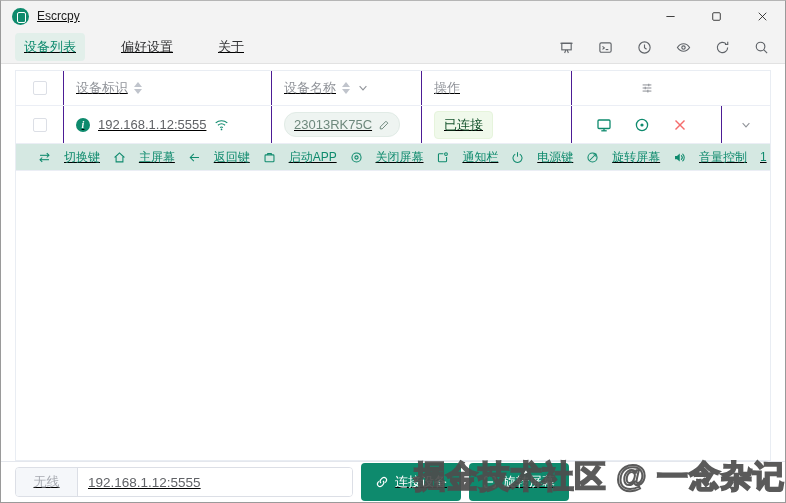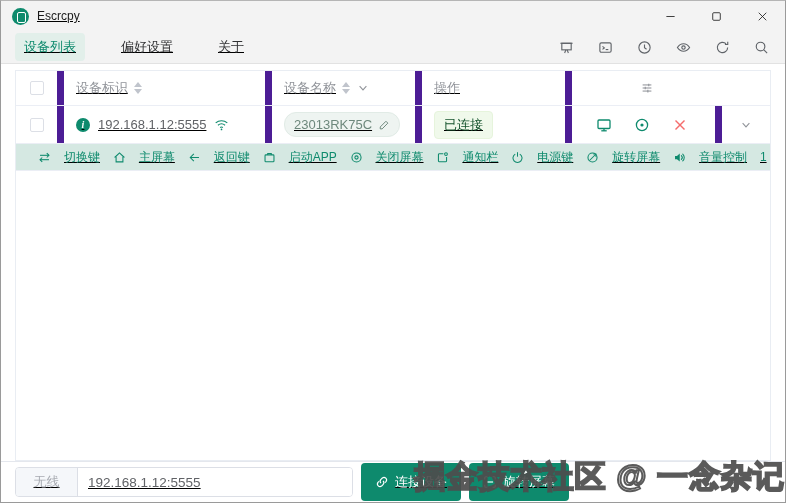--- a/index.html
+++ b/index.html
@@ -70,7 +70,7 @@
   .t-body-row { height: 38px; color: #606266; border-bottom: 1px solid #ebeef5; }
   .t-cell {
     display: flex; align-items: center; padding: 0 12px;
-    border-right: 7px solid #4c1d95; overflow: hidden; white-space: nowrap;
+    border-right: 1px solid #4c1d95; overflow: hidden; white-space: nowrap;
   }
   .t-cell:last-child { border-right: none; justify-content: center; }
   .t-cell.center { justify-content: center; }

